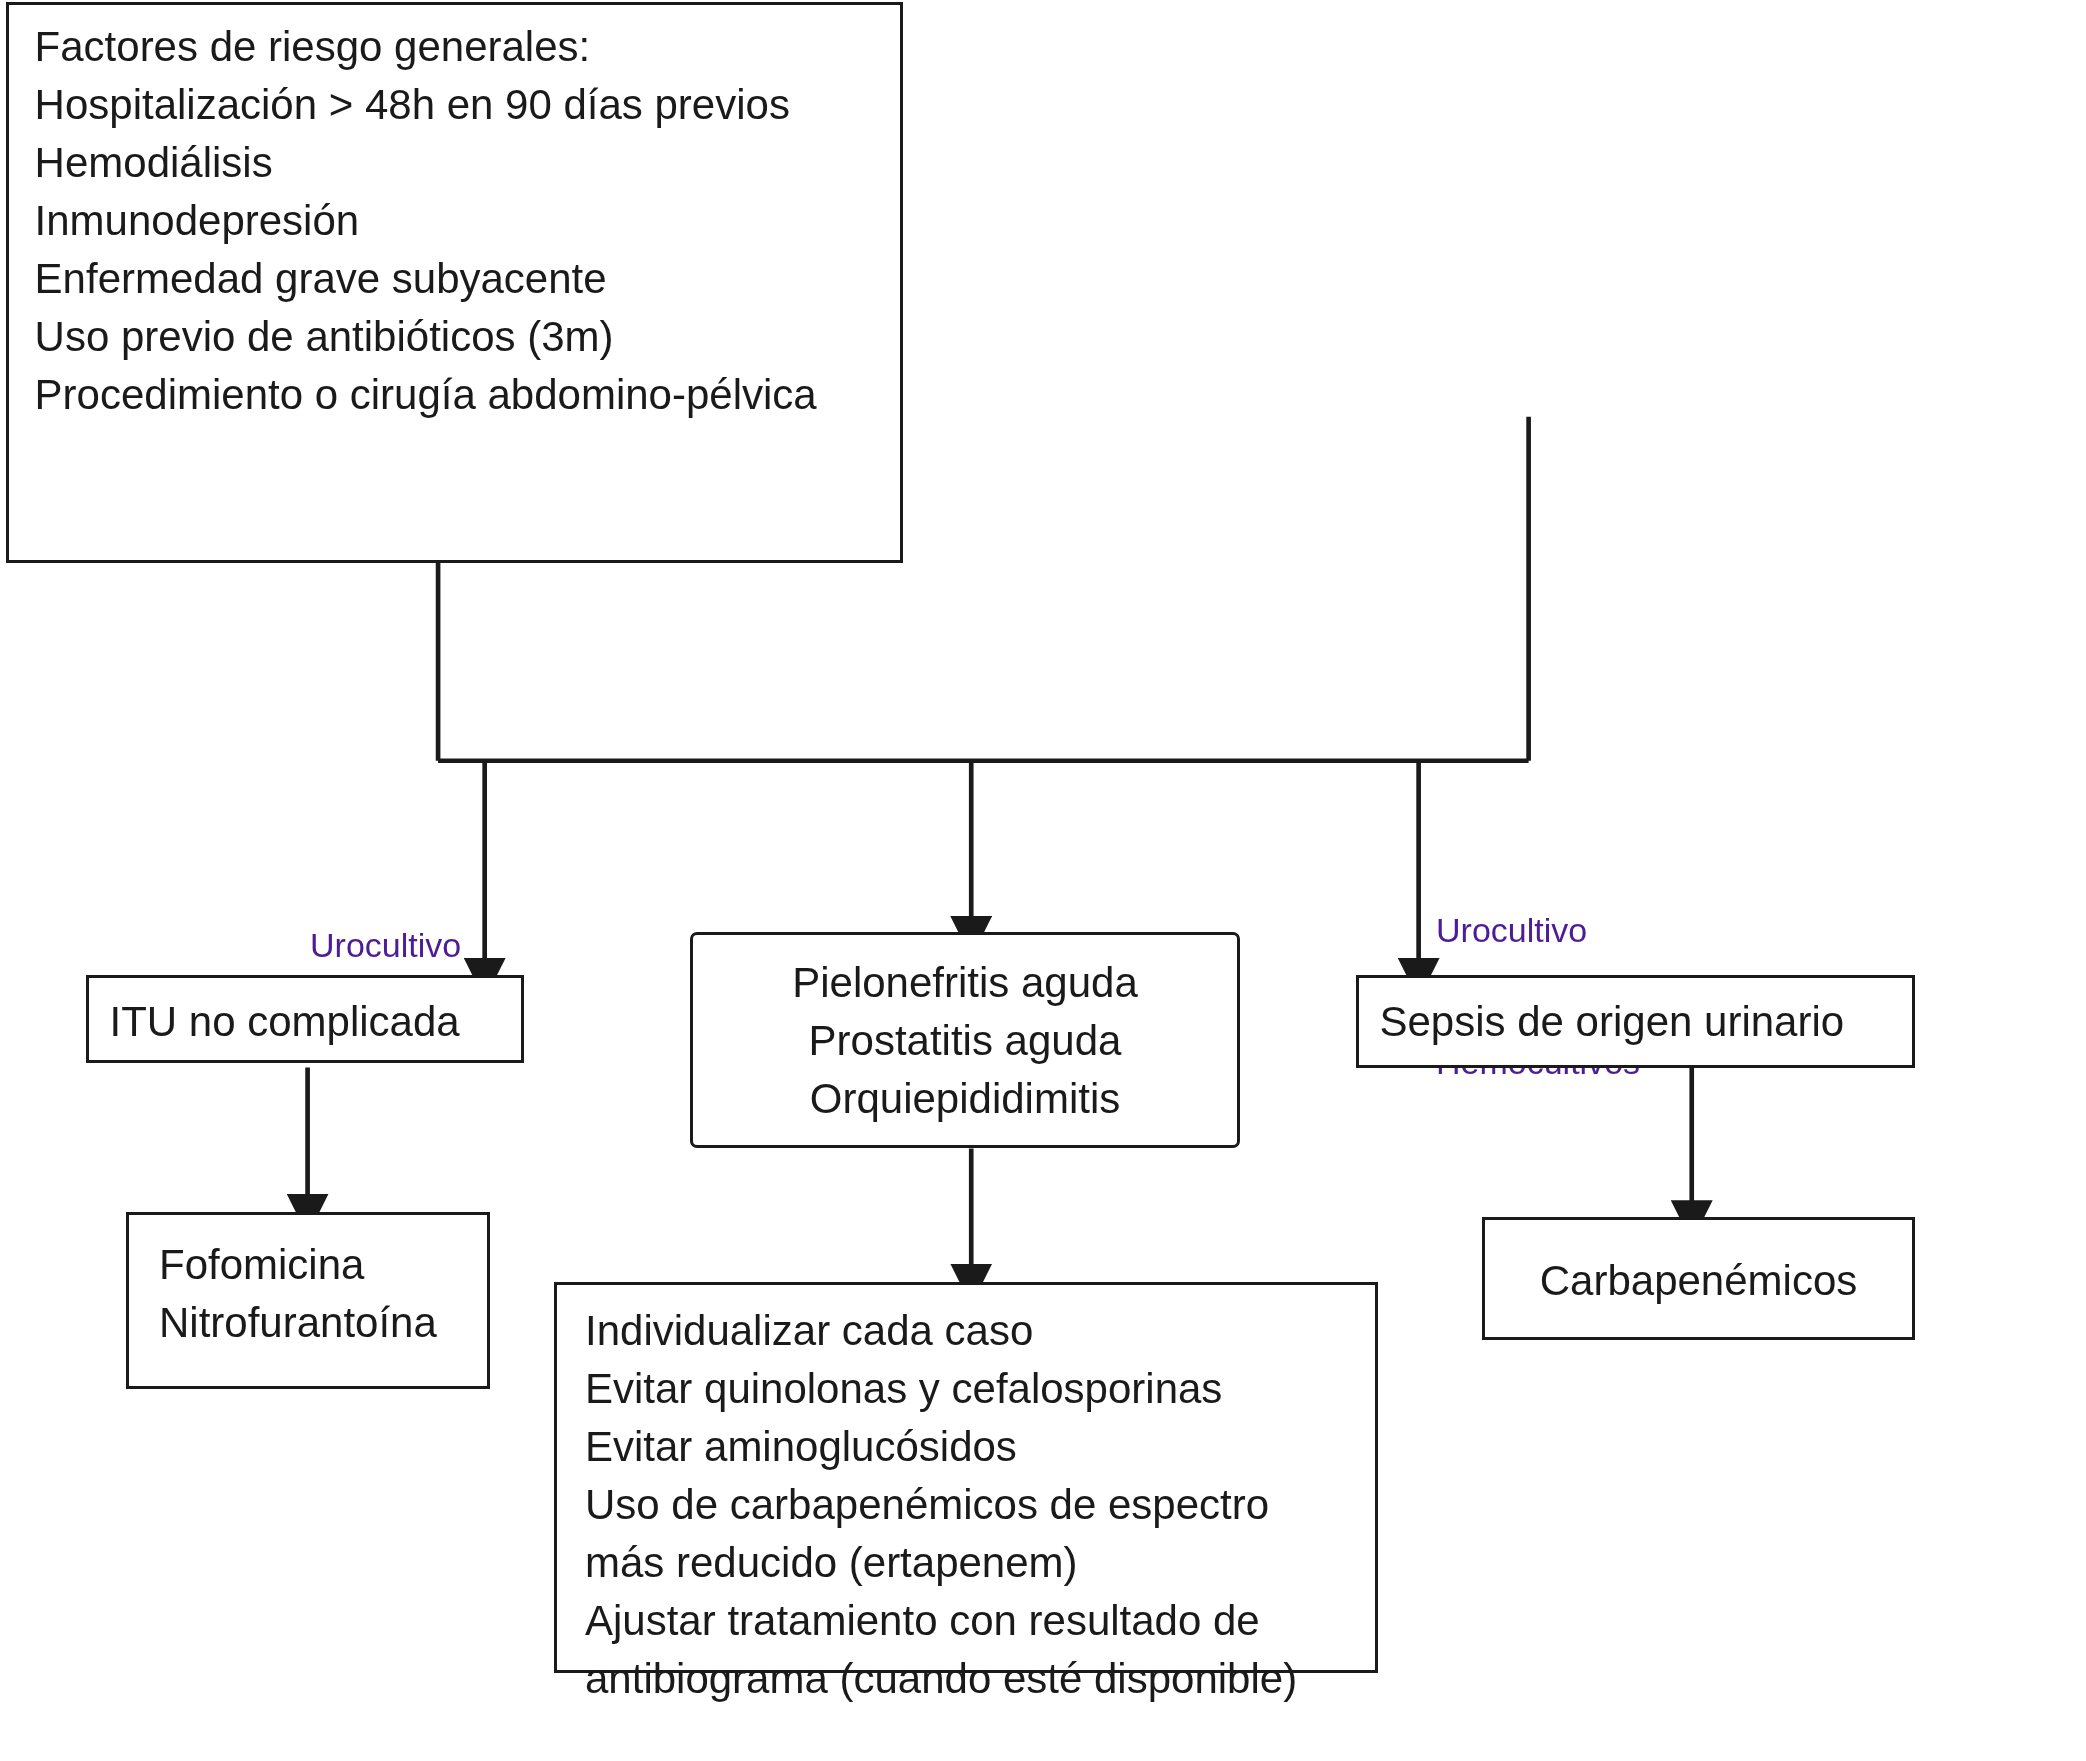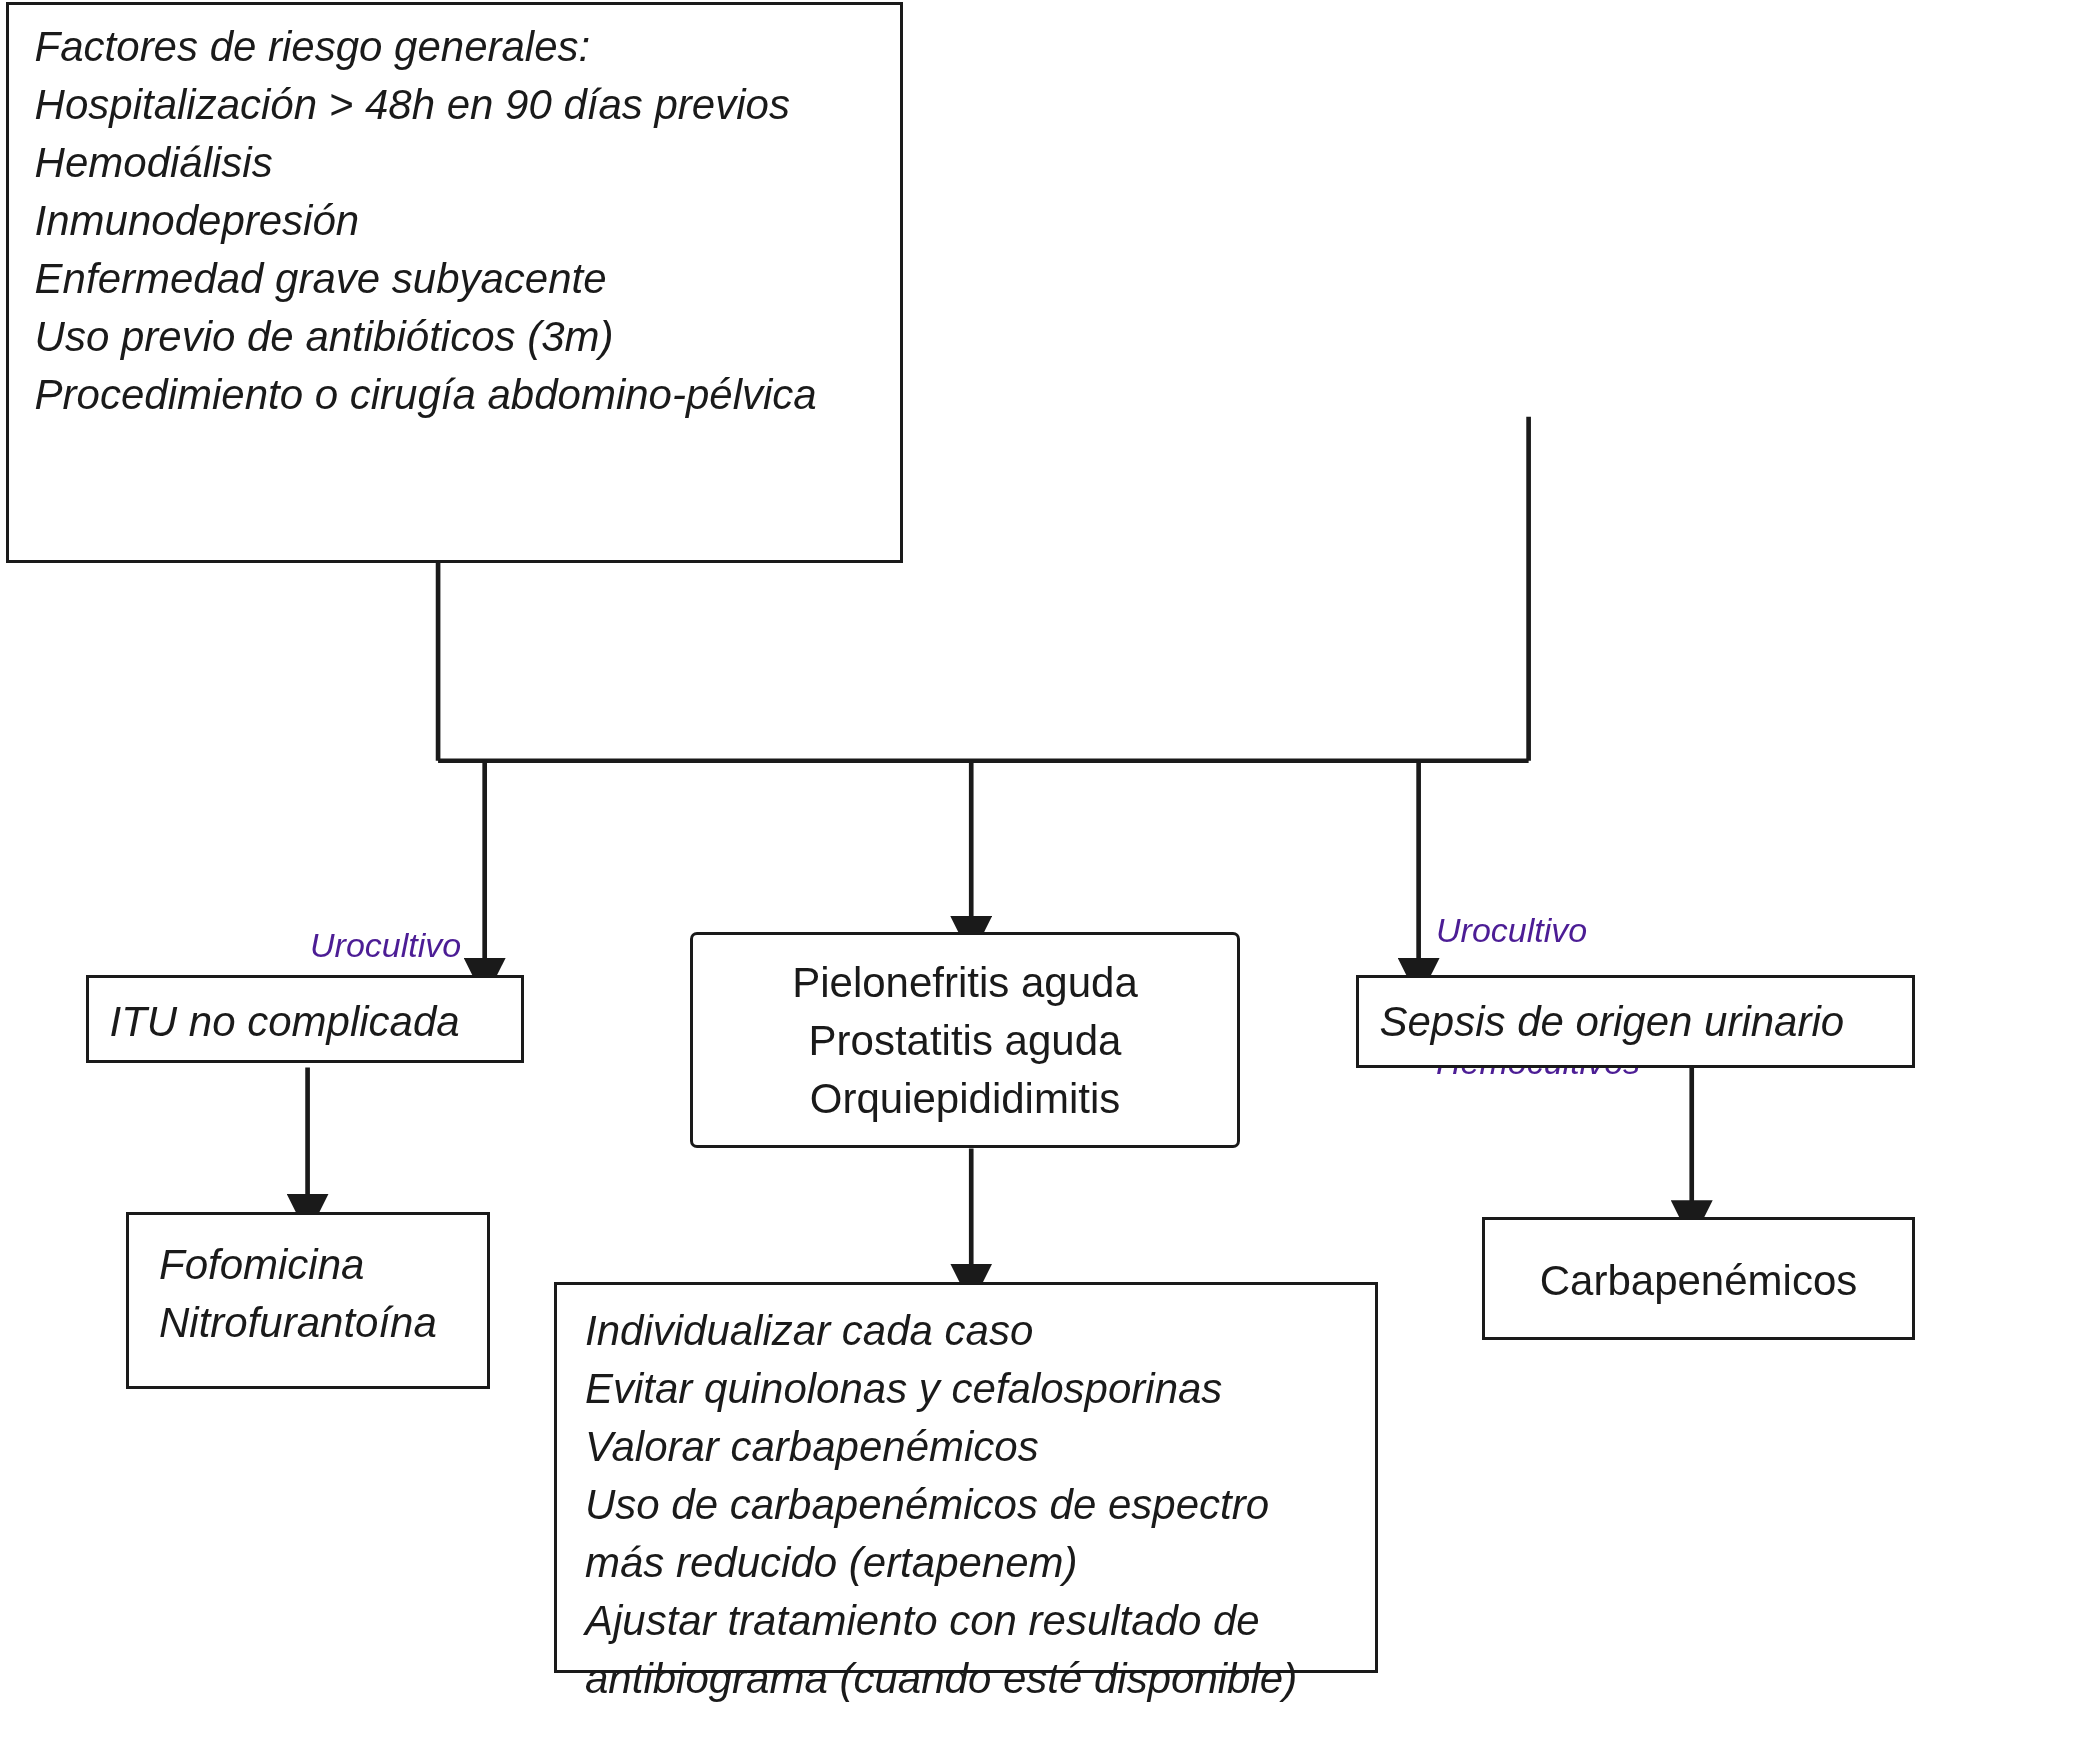--- a/index.html
+++ b/index.html
@@ -48,7 +48,7 @@
     color: #4c1d95;
     white-space: pre;
   }
-  .align-left { text-align: left; font-style: italic; }
+  .align-left { text-align: left; }
   .align-center { text-align: center; }
 </style>
 </head>

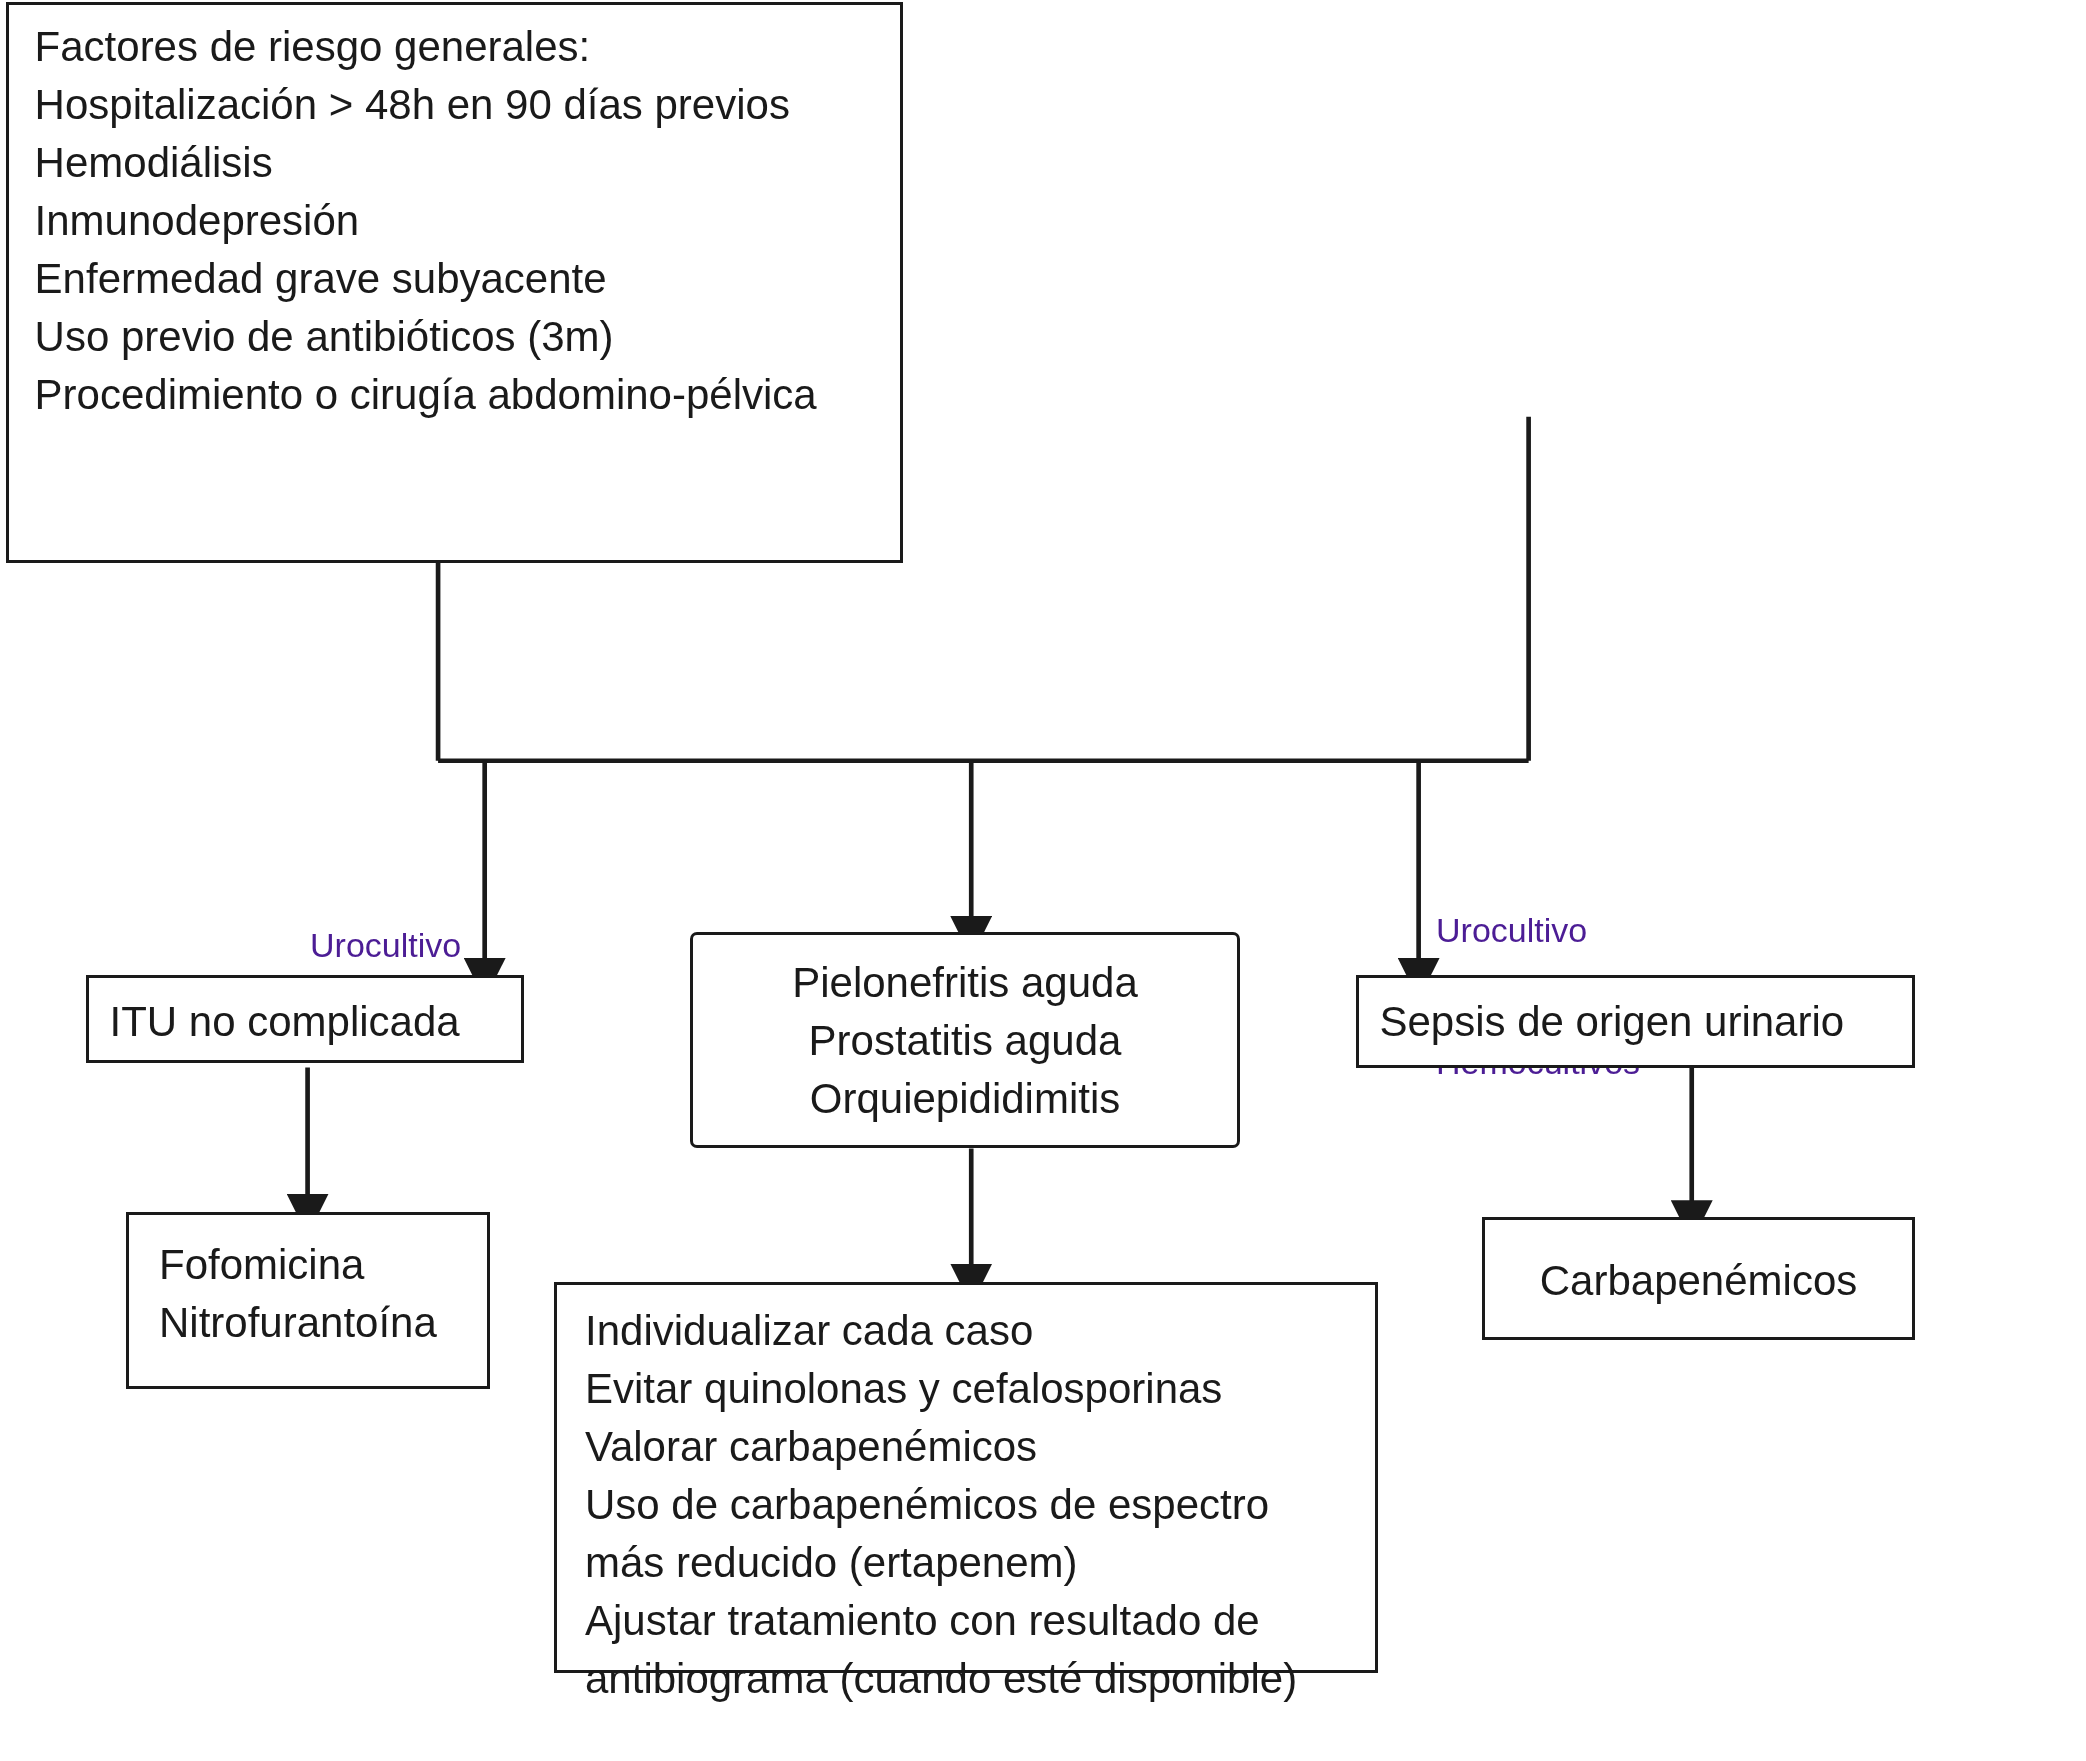--- a/index.html
+++ b/index.html
@@ -141,7 +141,7 @@
     <div class="node-lines align-left" style="left:28px; top:17px; right:9.3px;">
       <div class="line-text">Individualizar cada caso</div>
       <div class="line-text">Evitar quinolonas y cefalosporinas</div>
-      <div class="line-text">Valorar carbapenémicos</div>
+      <div class="line-text">Evitar aminoglucósidos</div>
       <div class="line-text">Uso de carbapenémicos de espectro</div>
       <div class="line-text">más reducido (ertapenem)</div>
       <div class="line-text">Ajustar tratamiento con resultado de</div>

